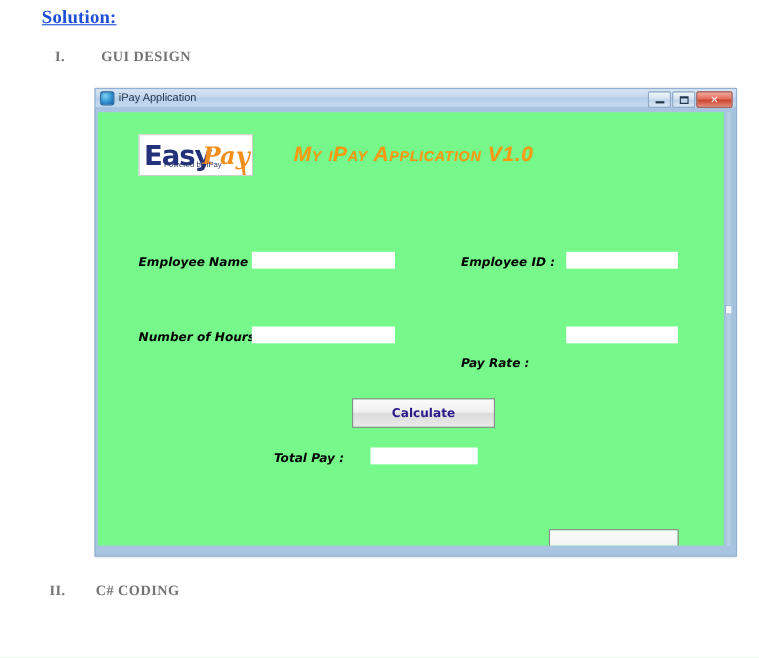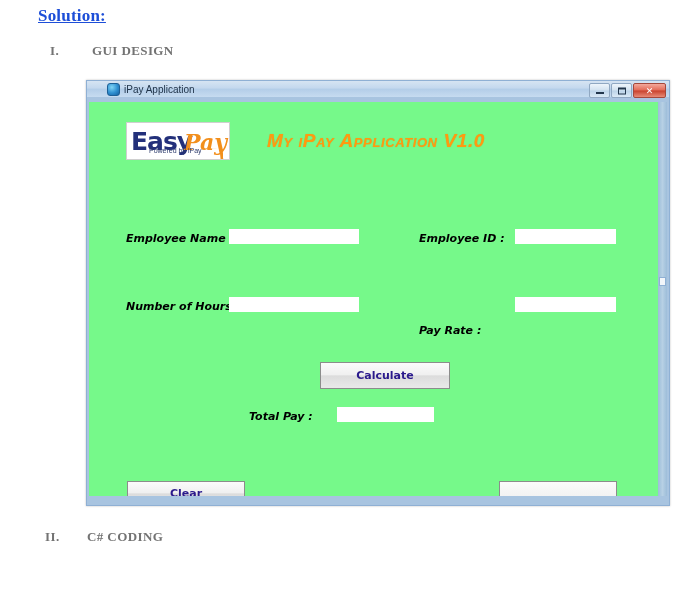--- a/index.html
+++ b/index.html
@@ -60,7 +60,7 @@
     background: linear-gradient(to bottom, #d6e4f2 0%, #c3d8ee 45%, #b3cde8 50%, #c6dbf0 100%);
     display: flex;
     align-items: center;
-    padding-left: 20px;
+    padding-left: 4px;
     box-sizing: border-box;
   }
   .title-icon {

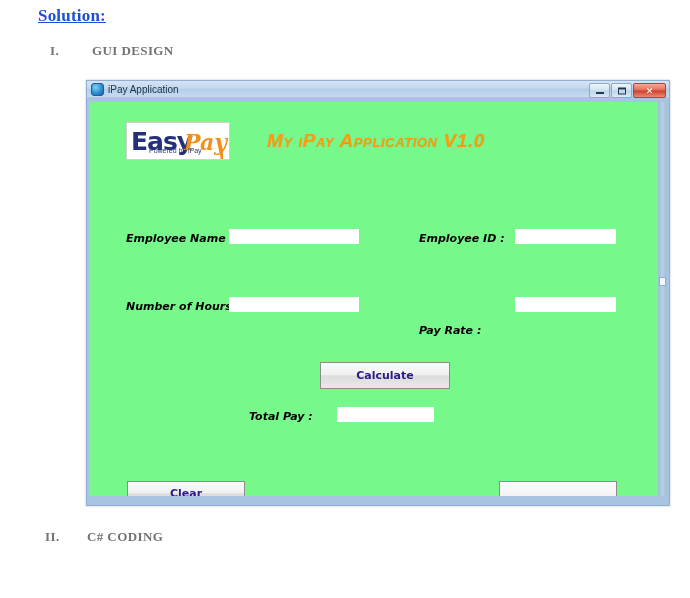--- a/index.html
+++ b/index.html
@@ -347,7 +347,6 @@
     <div class="field-label" id="lbl-total-pay">Total Pay :</div>
     <input class="text-input" id="inp-total-pay" type="text" value="" style="">
 
-    <button class="win-button" id="btn-clear">Clear</button>
     <button class="win-button" id="btn-exit">Exit</button>
 
   </div>

